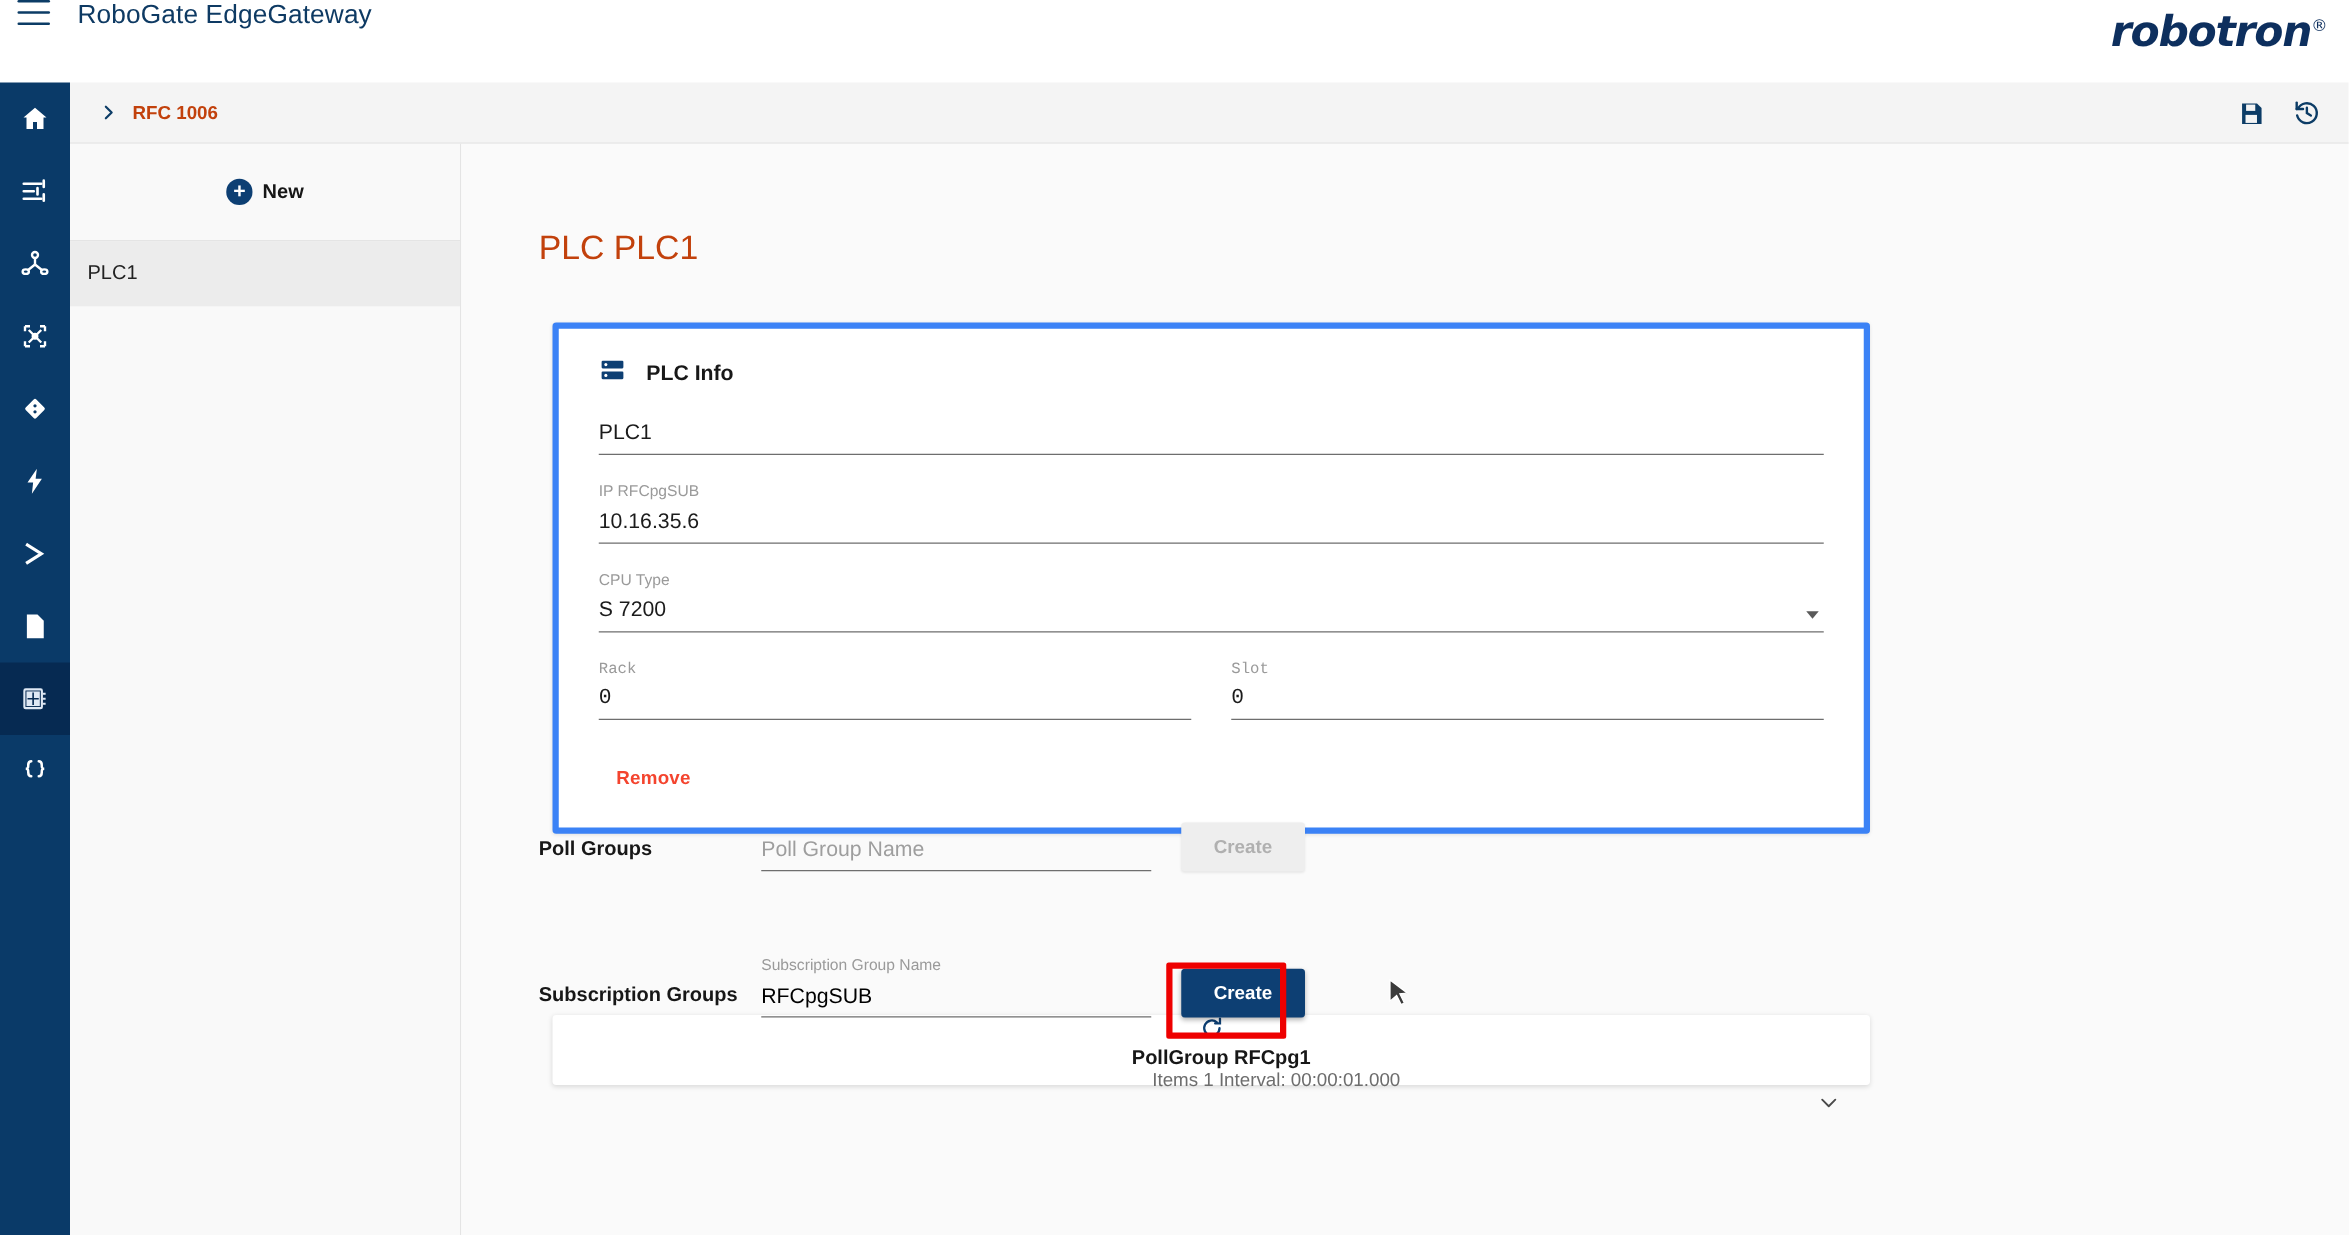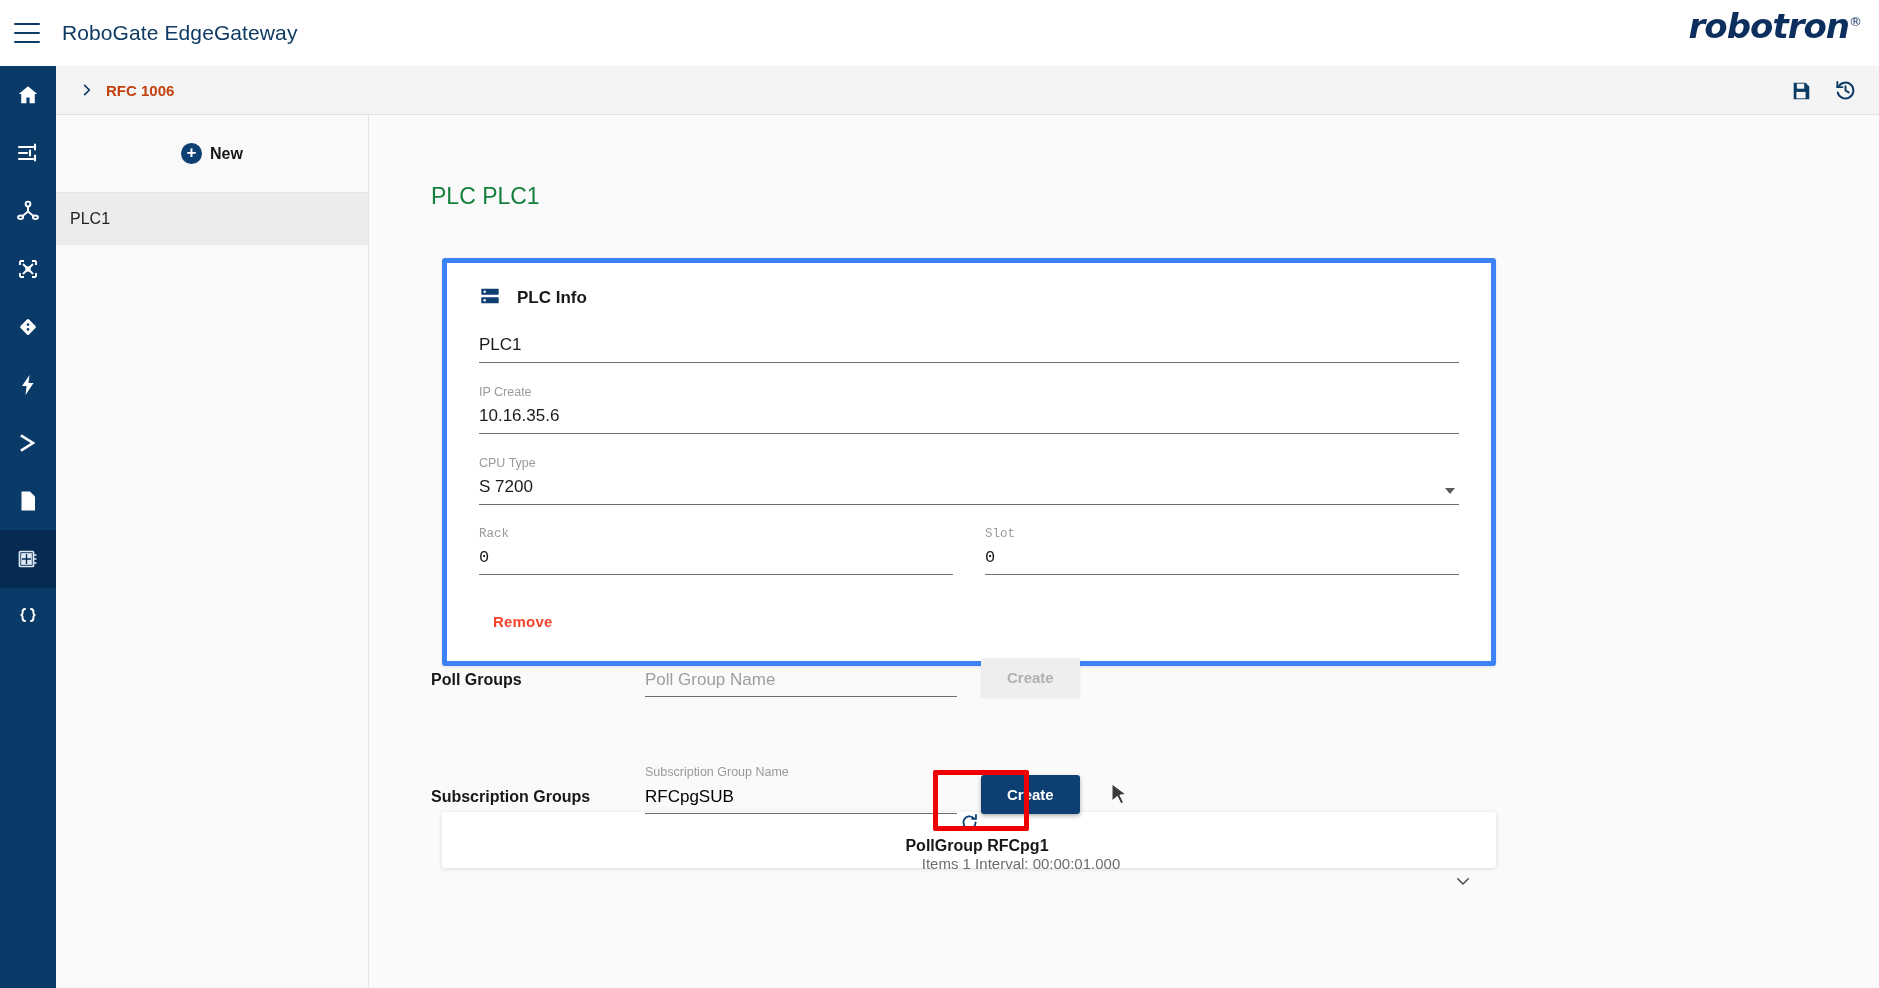--- a/index.html
+++ b/index.html
@@ -14,7 +14,7 @@
   
   .topbar {
     position: absolute; left: 0; top: 0; width: 1879px; height: 66px;
-    background: #ffffff; display: flex; align-items: center;
+    background: #ffffff; display: flex; 
   }
   .hamburger {
     width: 26px; height: 20px; margin-left: 14px; margin-right: 22px;

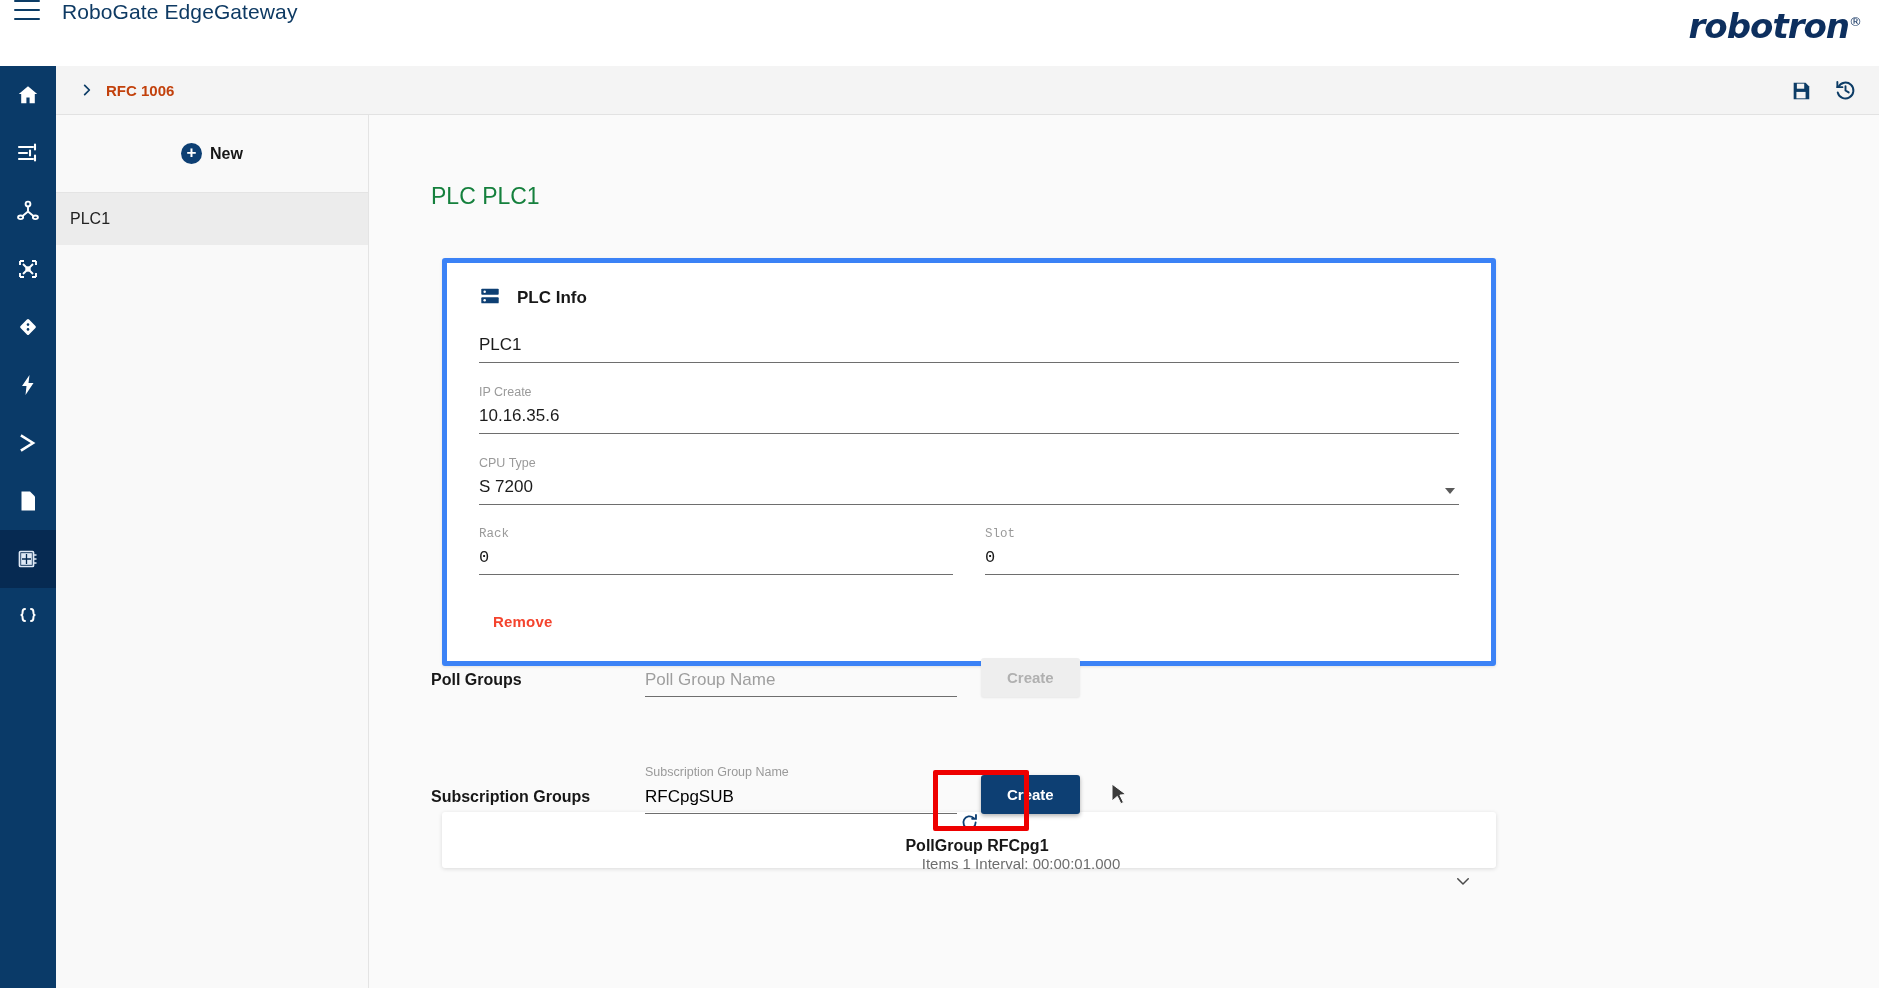--- a/index.html
+++ b/index.html
@@ -82,7 +82,7 @@
     background: #fafafa; overflow: hidden;
   }
   .page-title {
-    font-size: 23px; color: #15803d; margin: 68px 0 0 62px; font-weight: 400;
+    font-size: 27px; color: #c2410c; margin: 68px 0 0 62px; font-weight: 400;
   }
 
   .card {

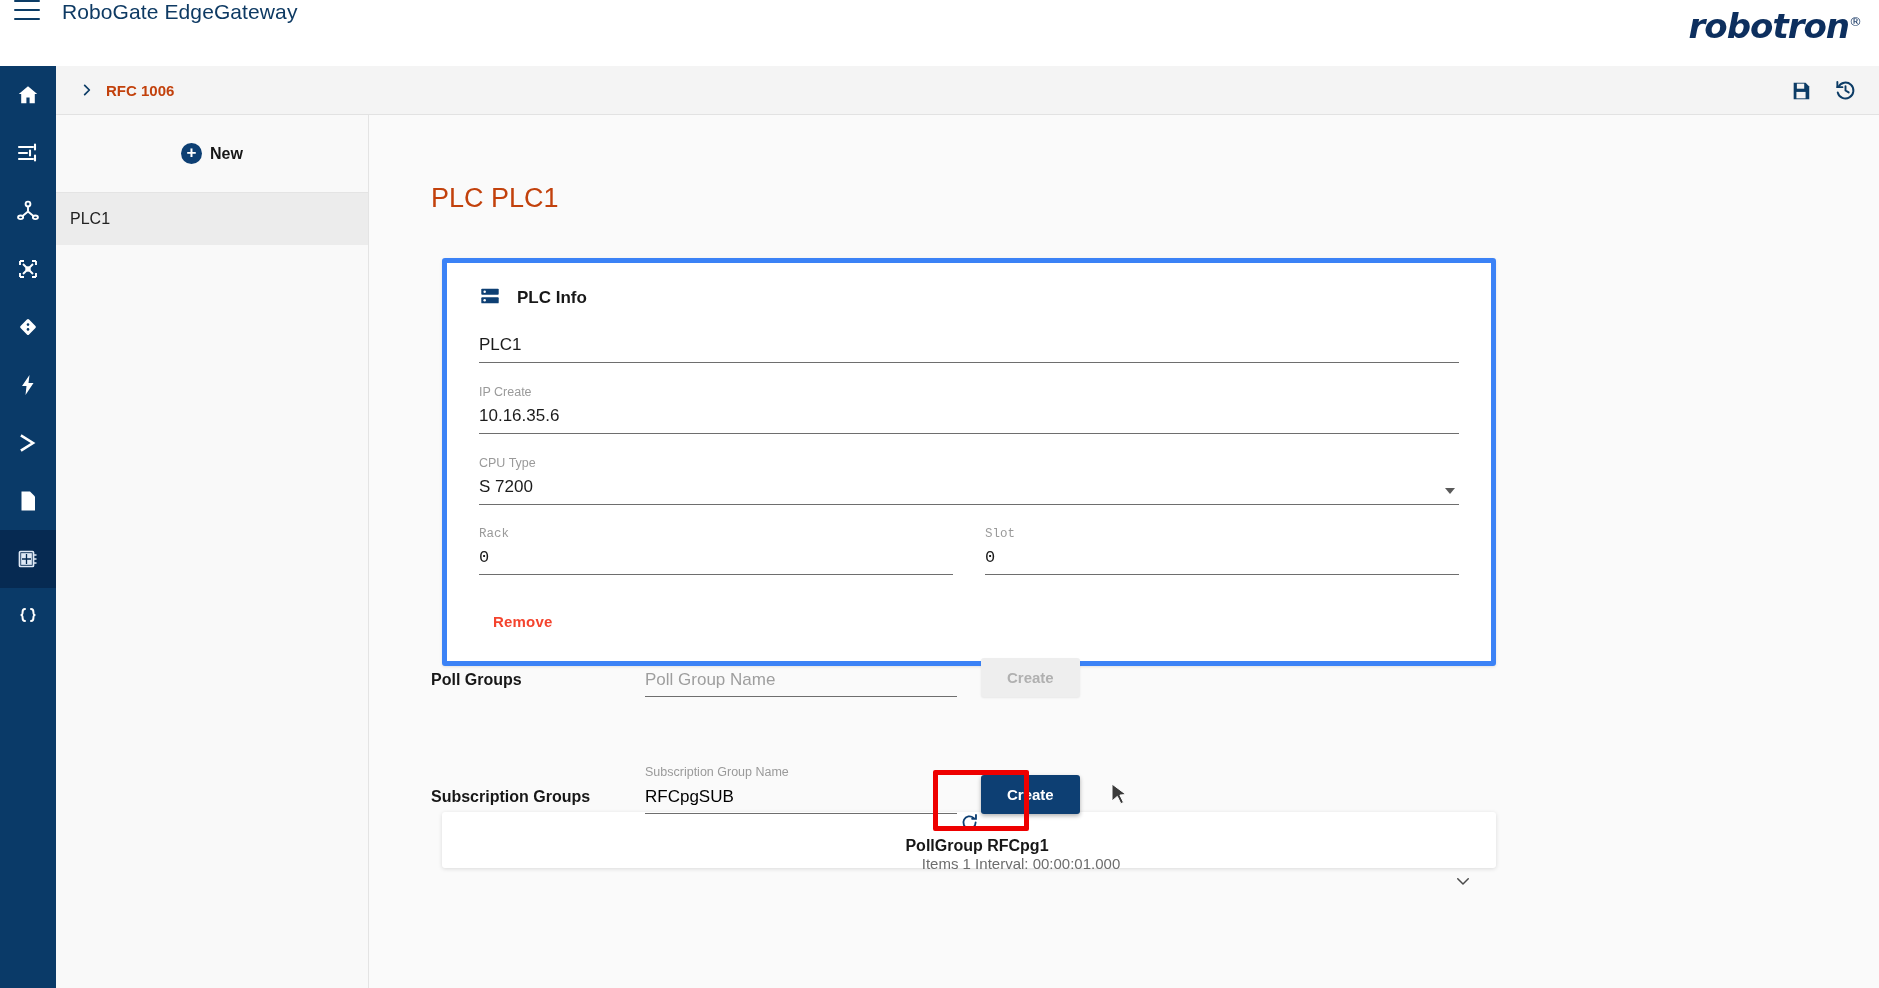--- a/index.html
+++ b/index.html
@@ -306,7 +306,7 @@
     </div>
 
     <div class="field">
-      <div class="flabel">IP Create</div>
+      <div class="flabel">IP RFCpgSUB</div>
       <div class="fvalue">10.16.35.6</div>
     </div>
 

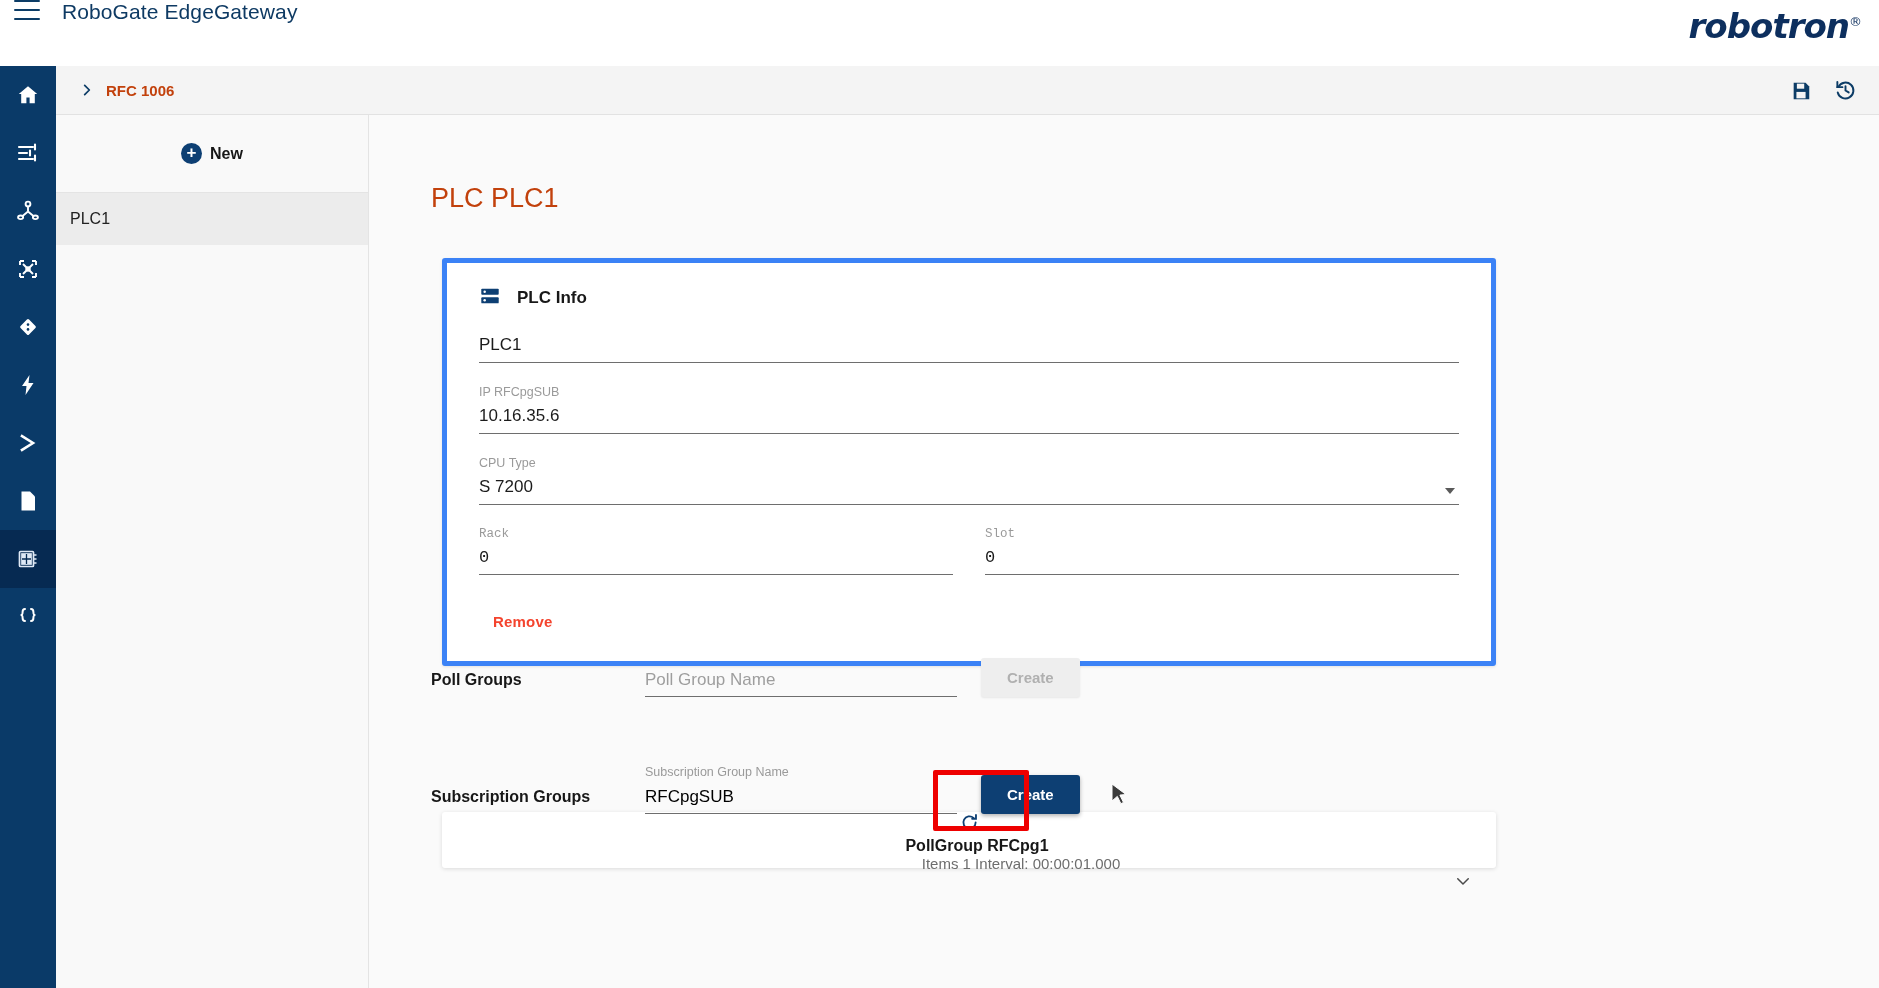--- a/index.html
+++ b/index.html
@@ -119,7 +119,7 @@
     position: absolute; left: 62px; width: 1400px; display: flex; align-items: flex-end;
   }
   .sect-label { font-size: 16px; font-weight: bold; color: #171717; width: 178px; }
-  .inline-field { width: 312px; margin-left: 36px; }
+  .inline-field { width: 312px; }
   .inline-field .flabel { font-size: 12.5px; color: #9a9a9a; margin-bottom: 6px; height: 16px;}
   .inline-field .fvalue {
     font-size: 17px; padding-bottom: 6px; border-bottom: 1px solid #6e6e6e; min-height: 26px;

